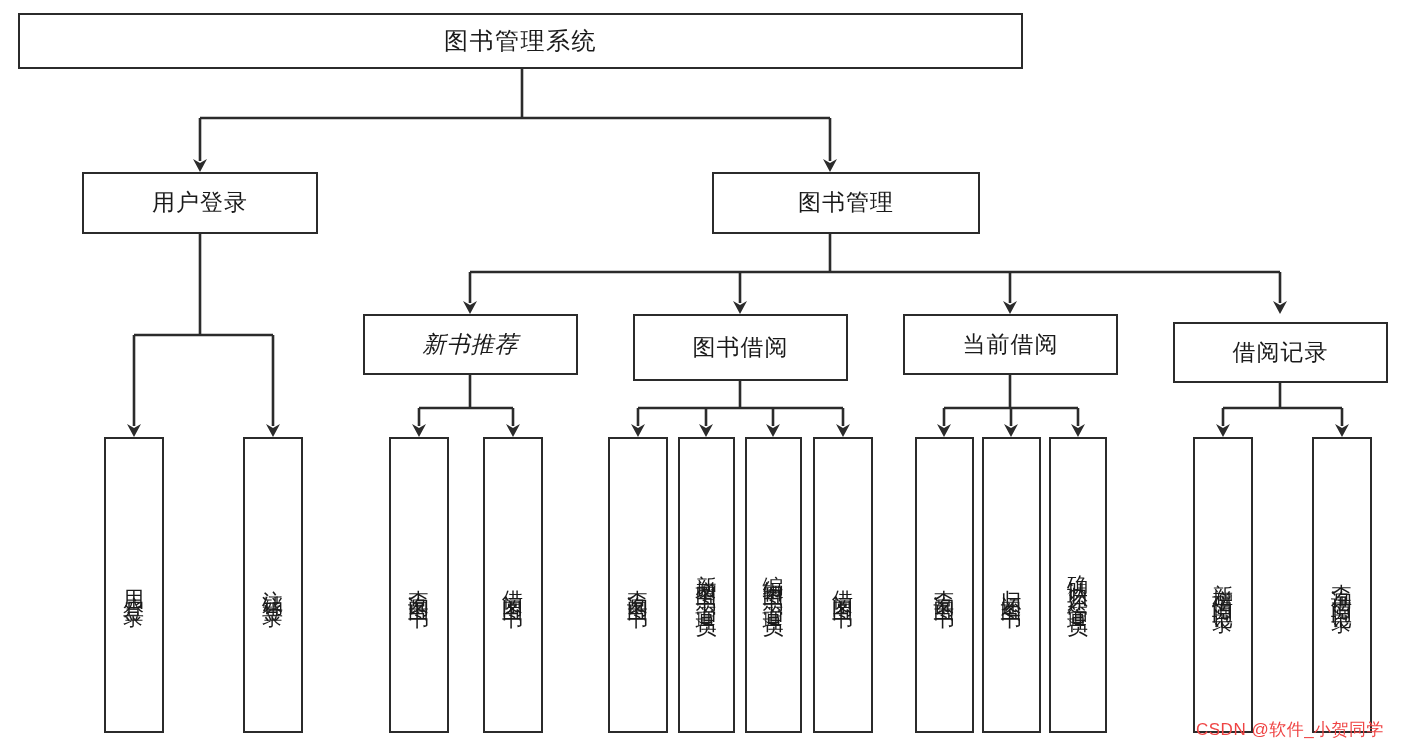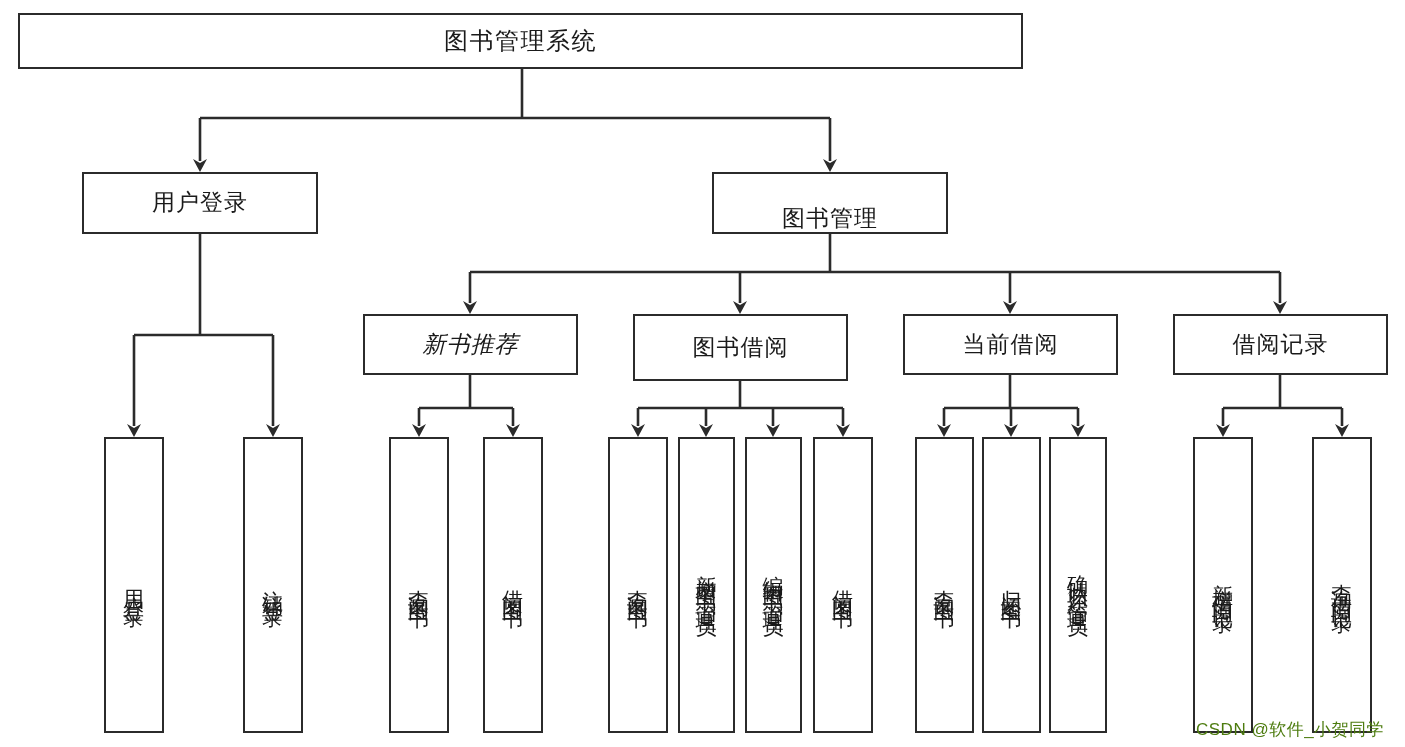--- a/index.html
+++ b/index.html
@@ -148,7 +148,7 @@
   <div class="node h-node" style="left: 82px; top: 172px; width: 236px; height: 62px;">
     <span class="node-label">用户登录</span>
   </div>
-  <div class="node h-node" style="left: 712px; top: 172px; width: 236px; height: 62px; align-items: flex-end;">
+  <div class="node h-node" style="left: 712px; top: 172px; width: 268px; height: 62px;">
     <span class="node-label">图书管理</span>
   </div>
 

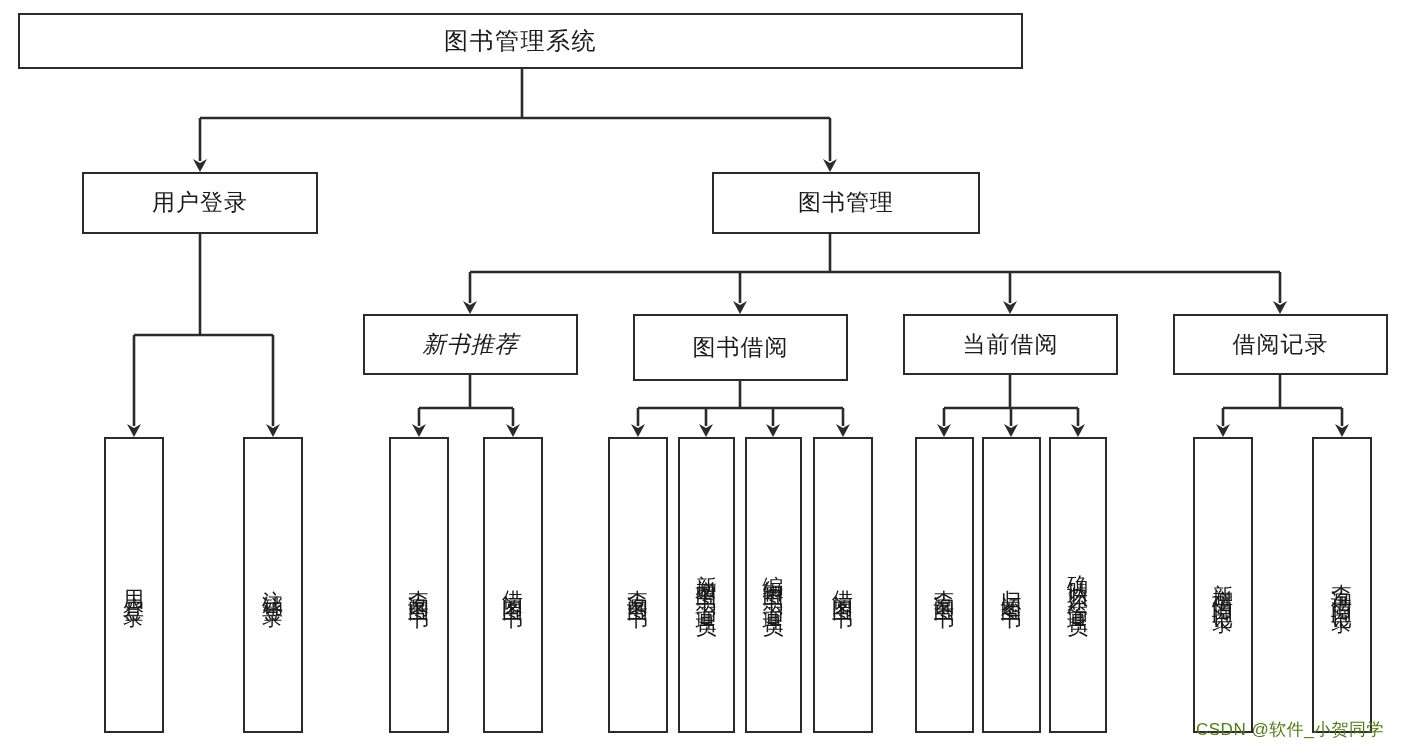--- a/index.html
+++ b/index.html
@@ -161,7 +161,7 @@
   <div class="node h-node" style="left: 903px; top: 314px; width: 215px; height: 61px;">
     <span class="node-label">当前借阅</span>
   </div>
-  <div class="node h-node" style="left: 1173px; top: 314px; width: 215px; height: 61px;">
+  <div class="node h-node" style="left: 1173px; top: 322px; width: 215px; height: 61px;">
     <span class="node-label">借阅记录</span>
   </div>
 

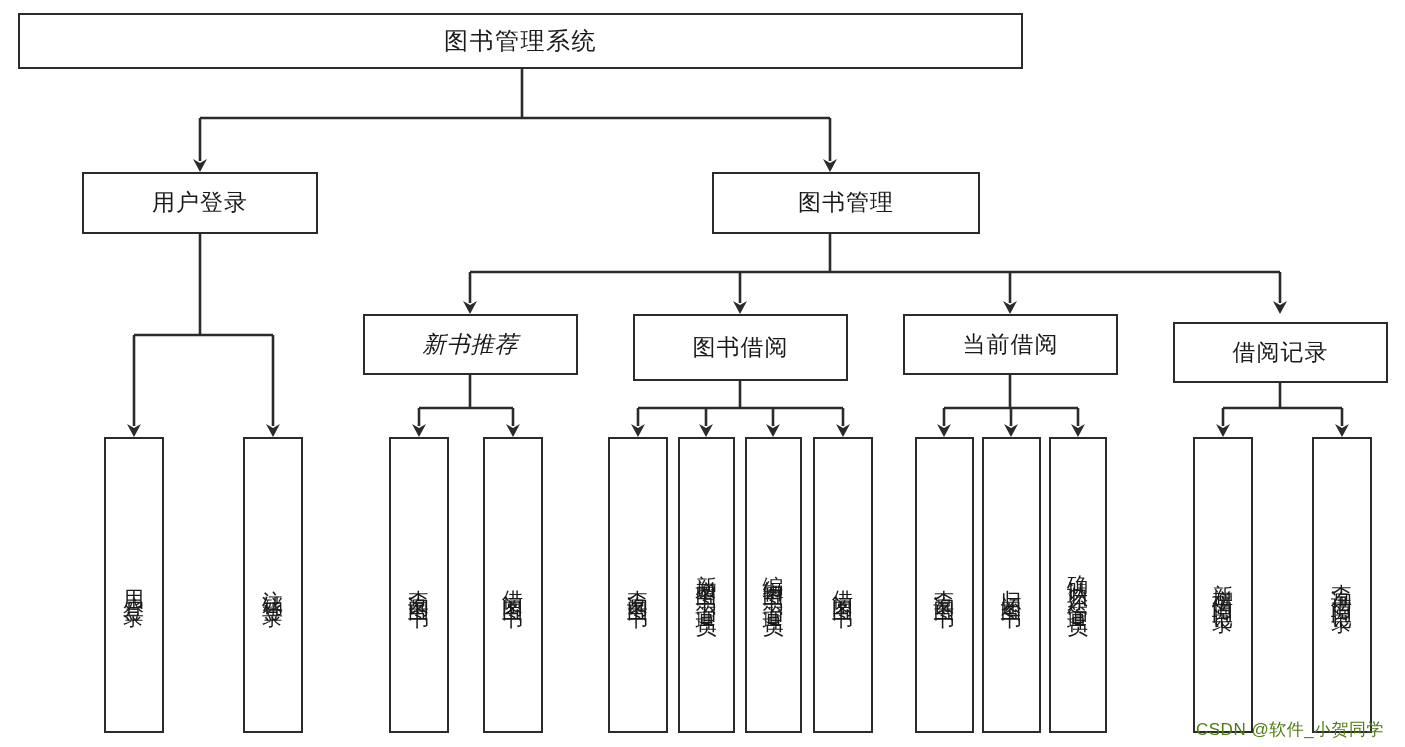--- a/index.html
+++ b/index.html
@@ -67,7 +67,7 @@
   }
   .watermark {
     position: absolute;
-    color: #4d7c0f;
+    color: #ef4444;
     font-size: 17px;
     letter-spacing: 0.5px;
     white-space: nowrap;

